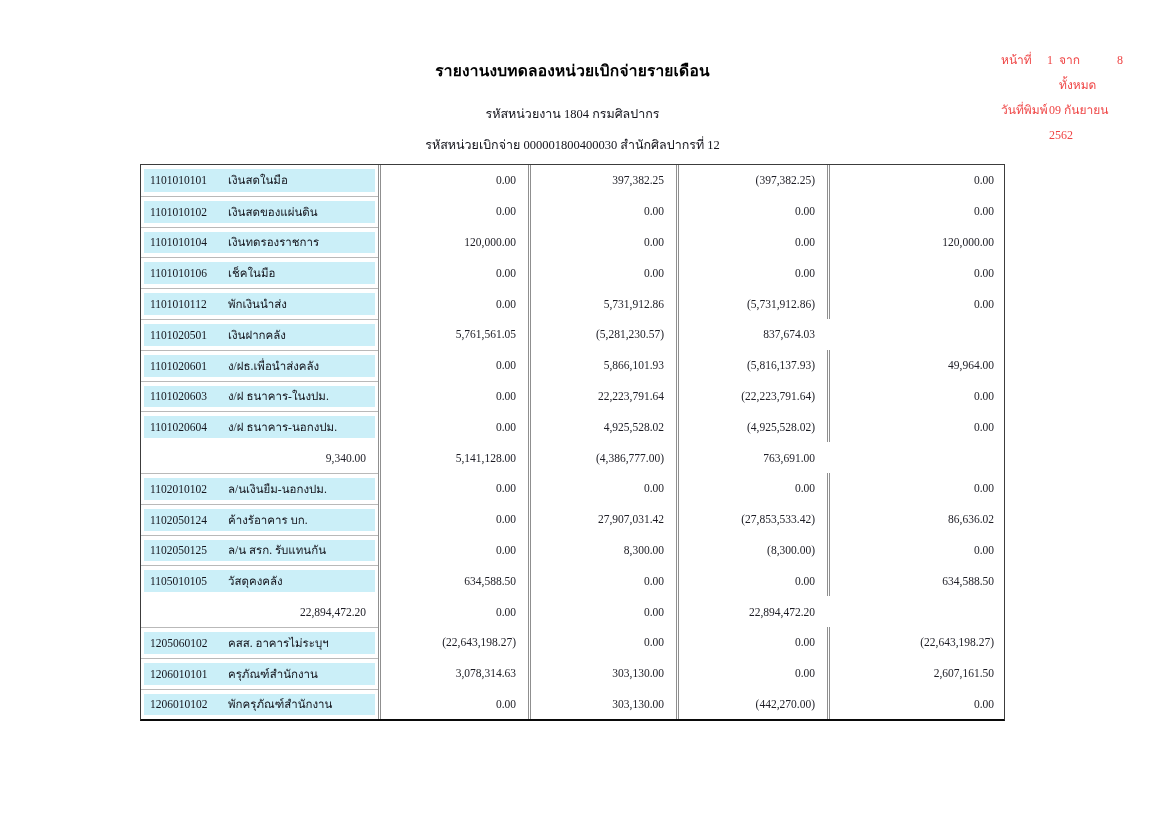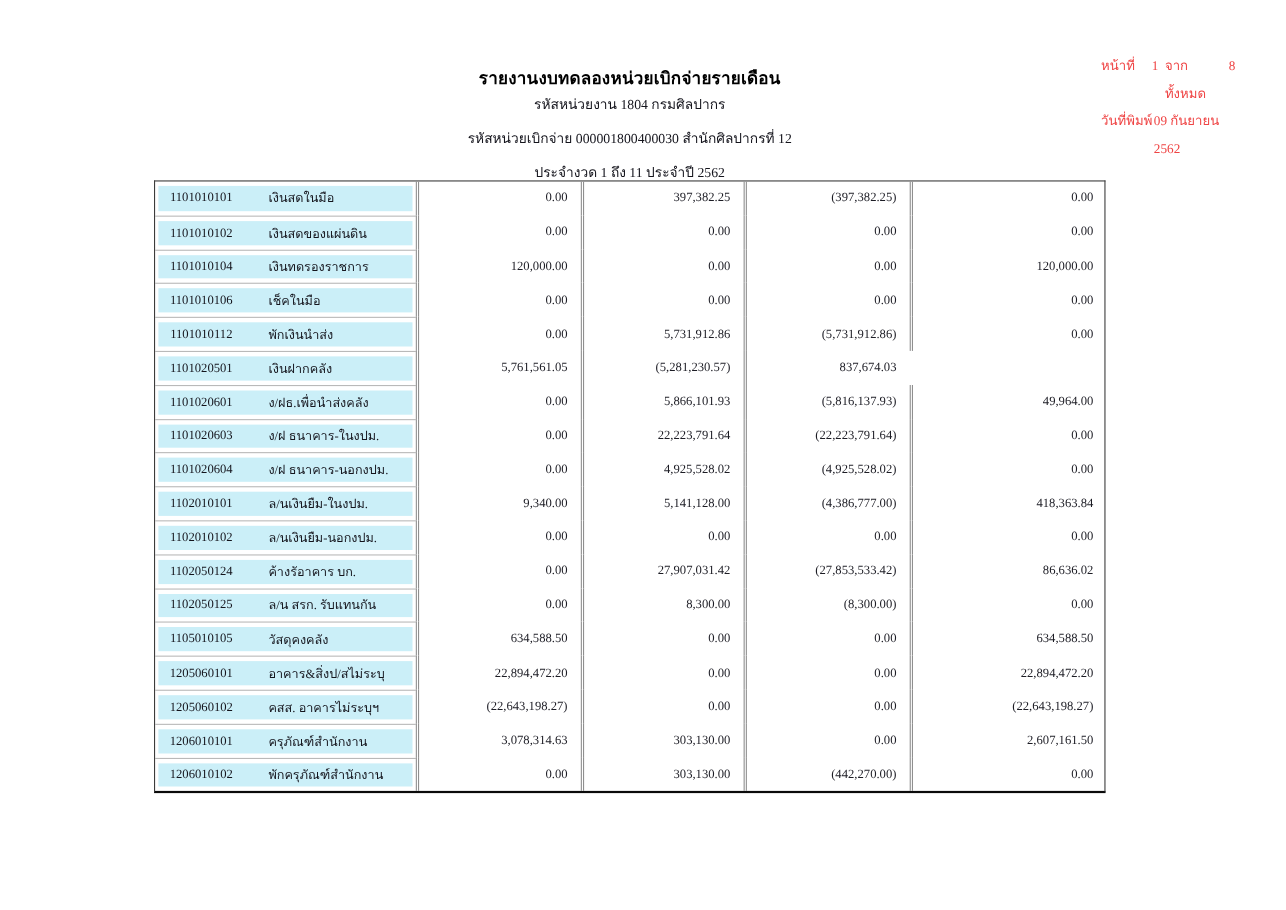--- a/index.html
+++ b/index.html
@@ -39,7 +39,7 @@
     font-size: 15.5px;
     font-weight: bold;
     letter-spacing: .2px;
-    margin-bottom: 2px;
+    margin-bottom: 21px;
     color: #000000;
   }
   .report-sub {

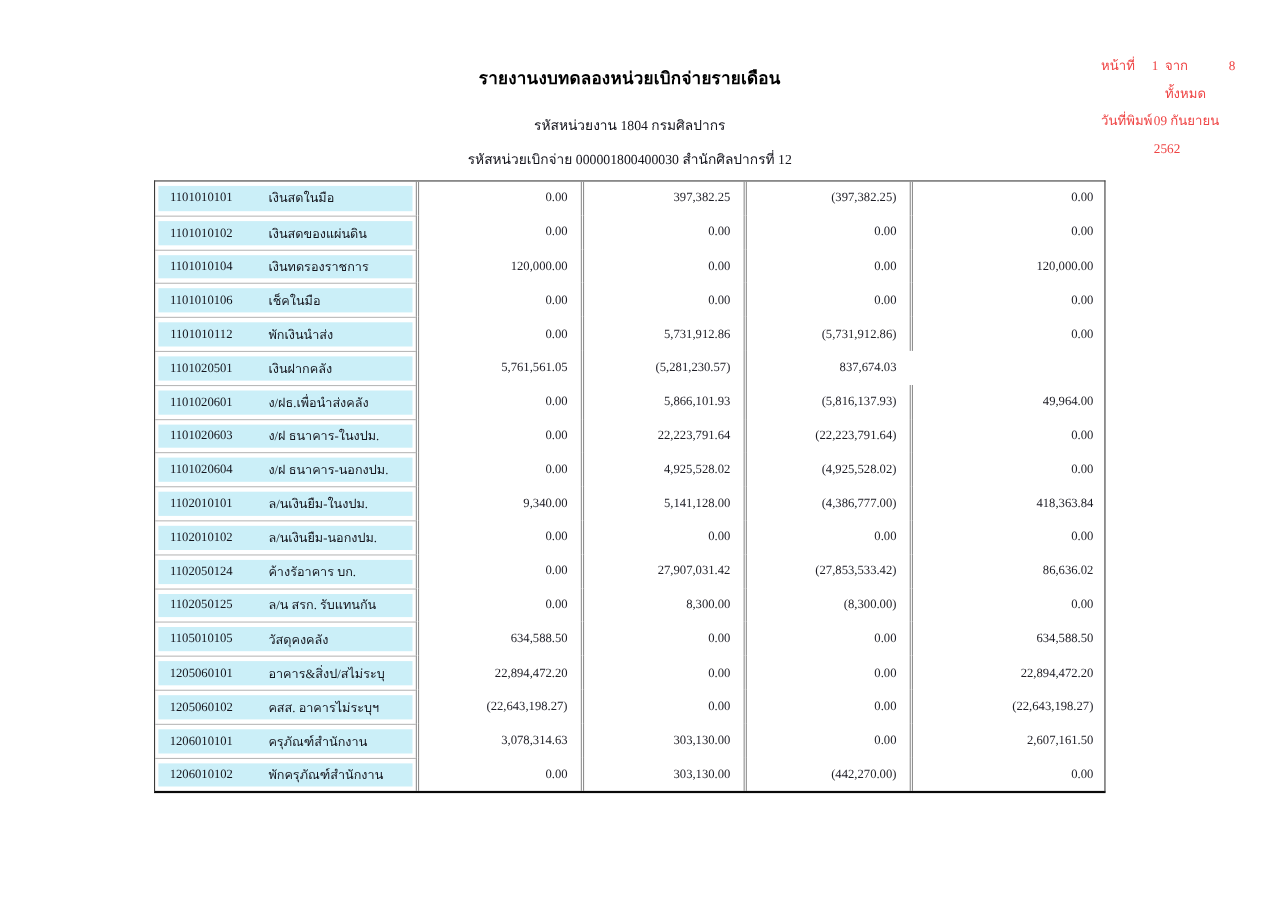--- a/index.html
+++ b/index.html
@@ -87,7 +87,6 @@
     color: #14141c;
     white-space: nowrap;
     overflow: hidden;
-    text-align: center;
   }
   .acct-code { width: 66px; flex: none; }
   .acct-name { margin-left: 28px; }

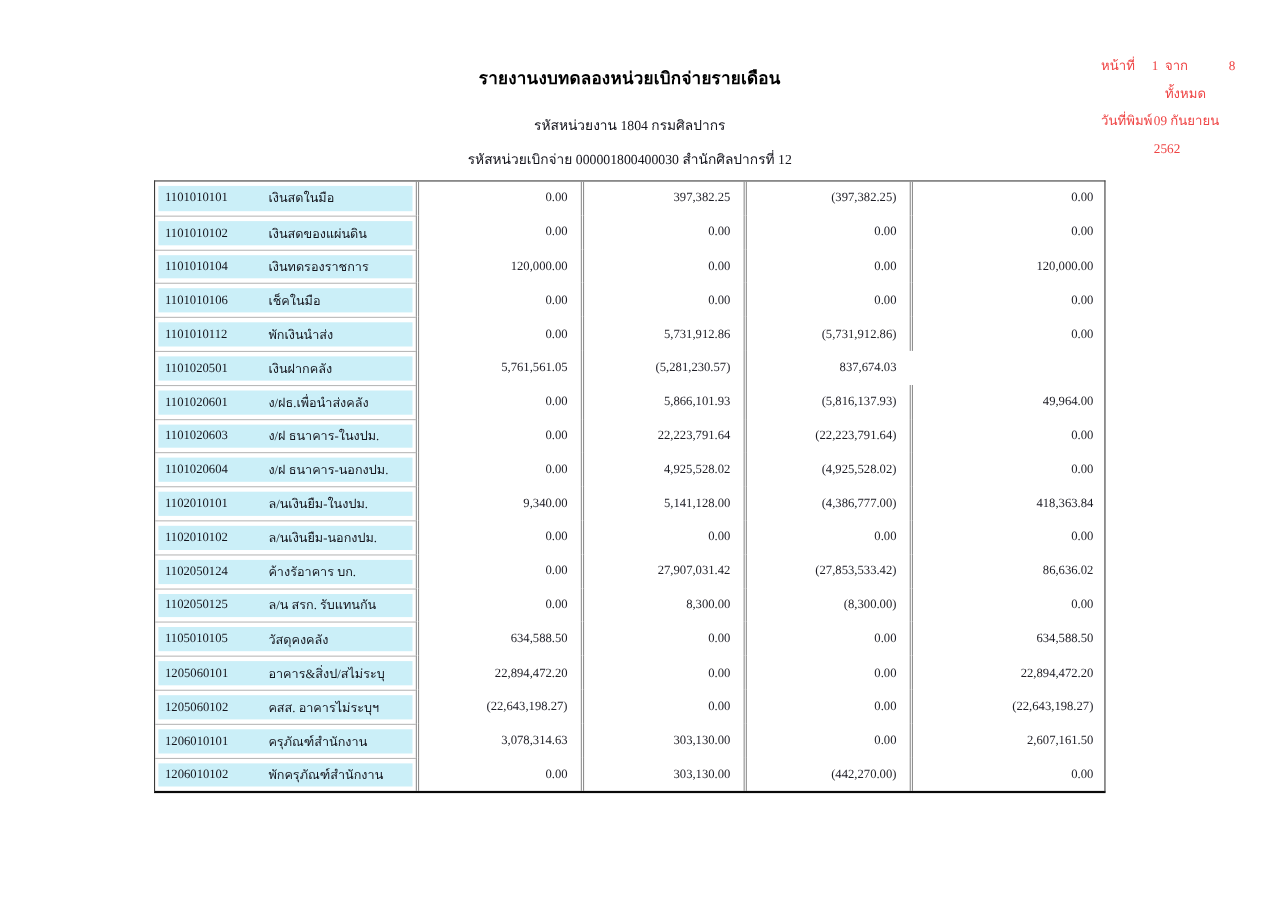--- a/index.html
+++ b/index.html
@@ -89,7 +89,7 @@
     overflow: hidden;
   }
   .acct-code { width: 66px; flex: none; }
-  .acct-name { margin-left: 28px; }
+  .acct-name { margin-left: 12px; }
 
   .cell-num {
     justify-content: flex-end;

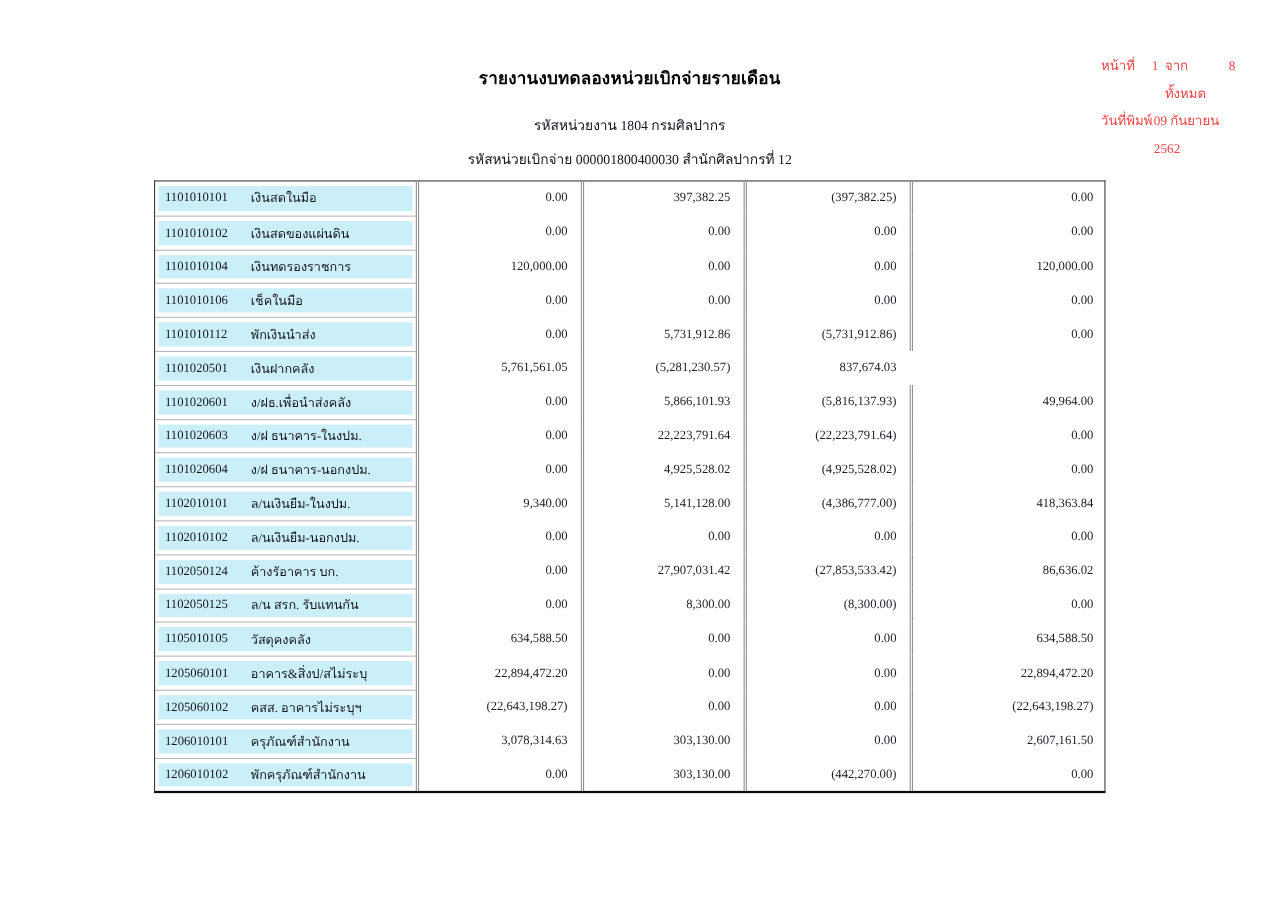--- a/index.html
+++ b/index.html
@@ -232,12 +232,6 @@
         <div class="cell cell-num">0.00</div>
       </div>
       <div class="row grid-row">
-        <div class="cell cell-name">
-          <div class="name-band">
-            <span class="acct-code">1102010101</span>
-            <span class="acct-name">ล/นเงินยืม-ในงปม.</span>
-          </div>
-        </div>
         <div class="cell cell-num">9,340.00</div>
         <div class="cell cell-num">5,141,128.00</div>
         <div class="cell cell-num">(4,386,777.00)</div>

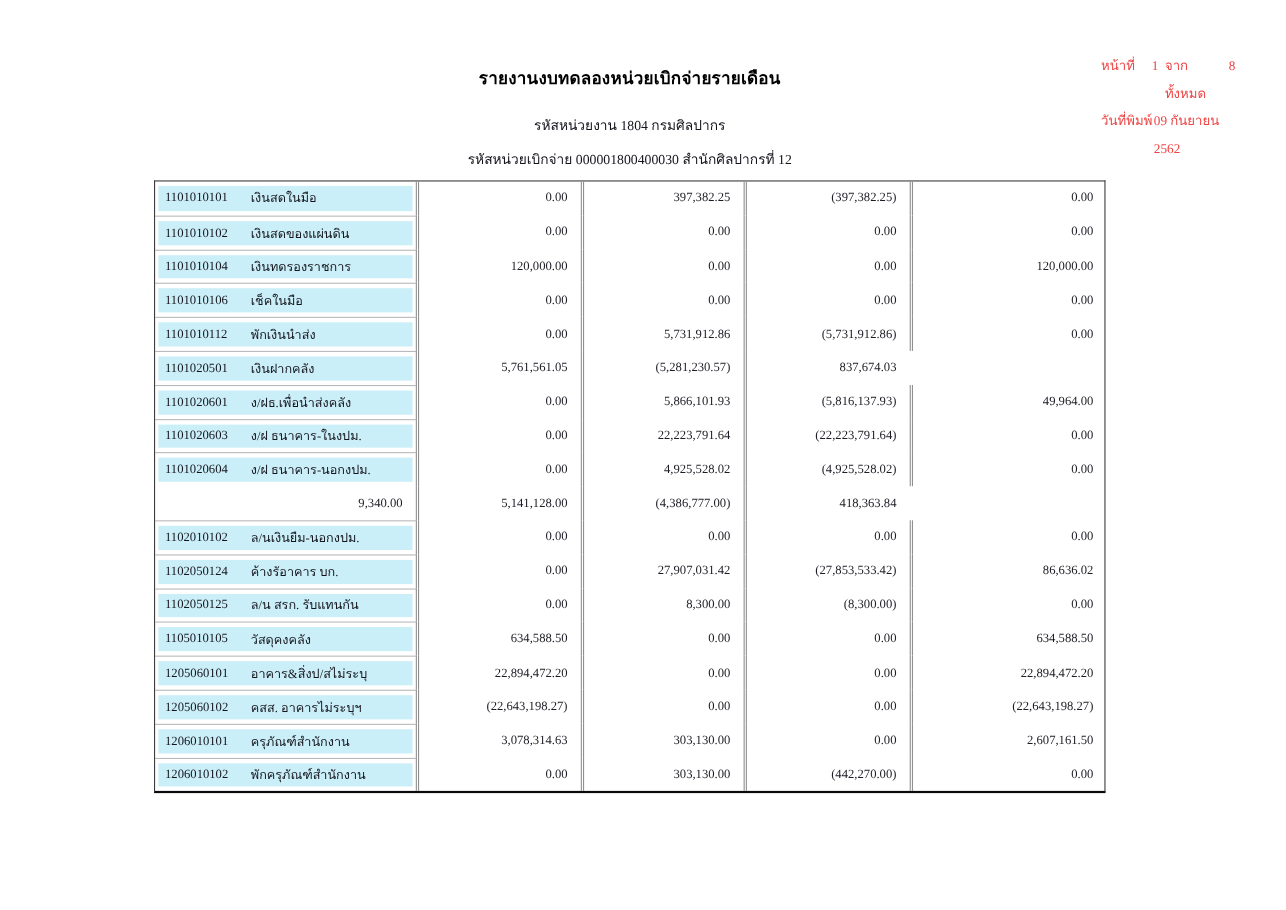--- a/index.html
+++ b/index.html
@@ -235,7 +235,7 @@
         <div class="cell cell-num">9,340.00</div>
         <div class="cell cell-num">5,141,128.00</div>
         <div class="cell cell-num">(4,386,777.00)</div>
-        <div class="cell cell-num">418,363.84</div>
+        <div class="cell cell-num">763,691.00</div>
       </div>
       <div class="row grid-row">
         <div class="cell cell-name">

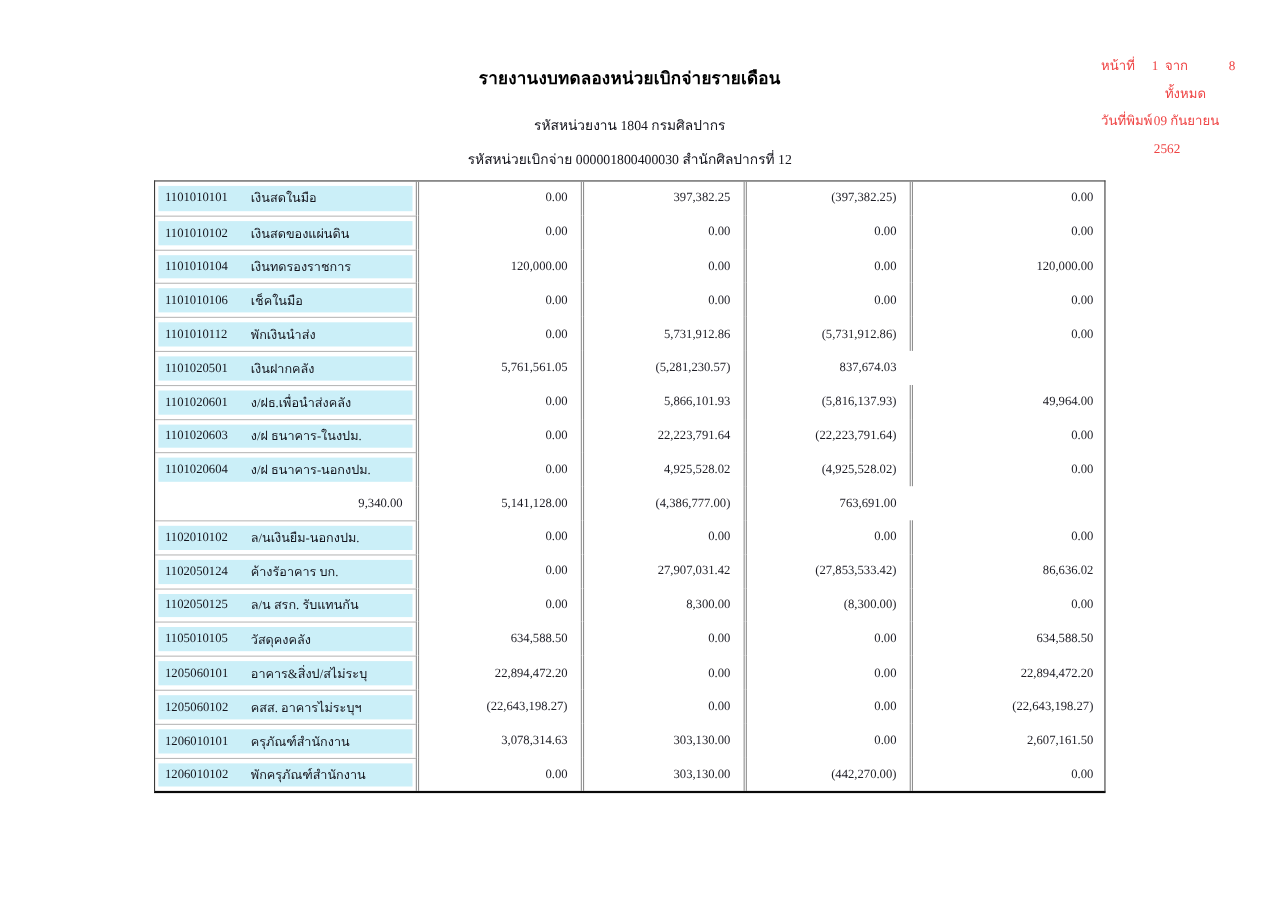--- a/index.html
+++ b/index.html
@@ -286,12 +286,6 @@
         <div class="cell cell-num">634,588.50</div>
       </div>
       <div class="row grid-row">
-        <div class="cell cell-name">
-          <div class="name-band">
-            <span class="acct-code">1205060101</span>
-            <span class="acct-name">อาคาร&amp;สิ่งป/สไม่ระบุ</span>
-          </div>
-        </div>
         <div class="cell cell-num">22,894,472.20</div>
         <div class="cell cell-num">0.00</div>
         <div class="cell cell-num">0.00</div>

